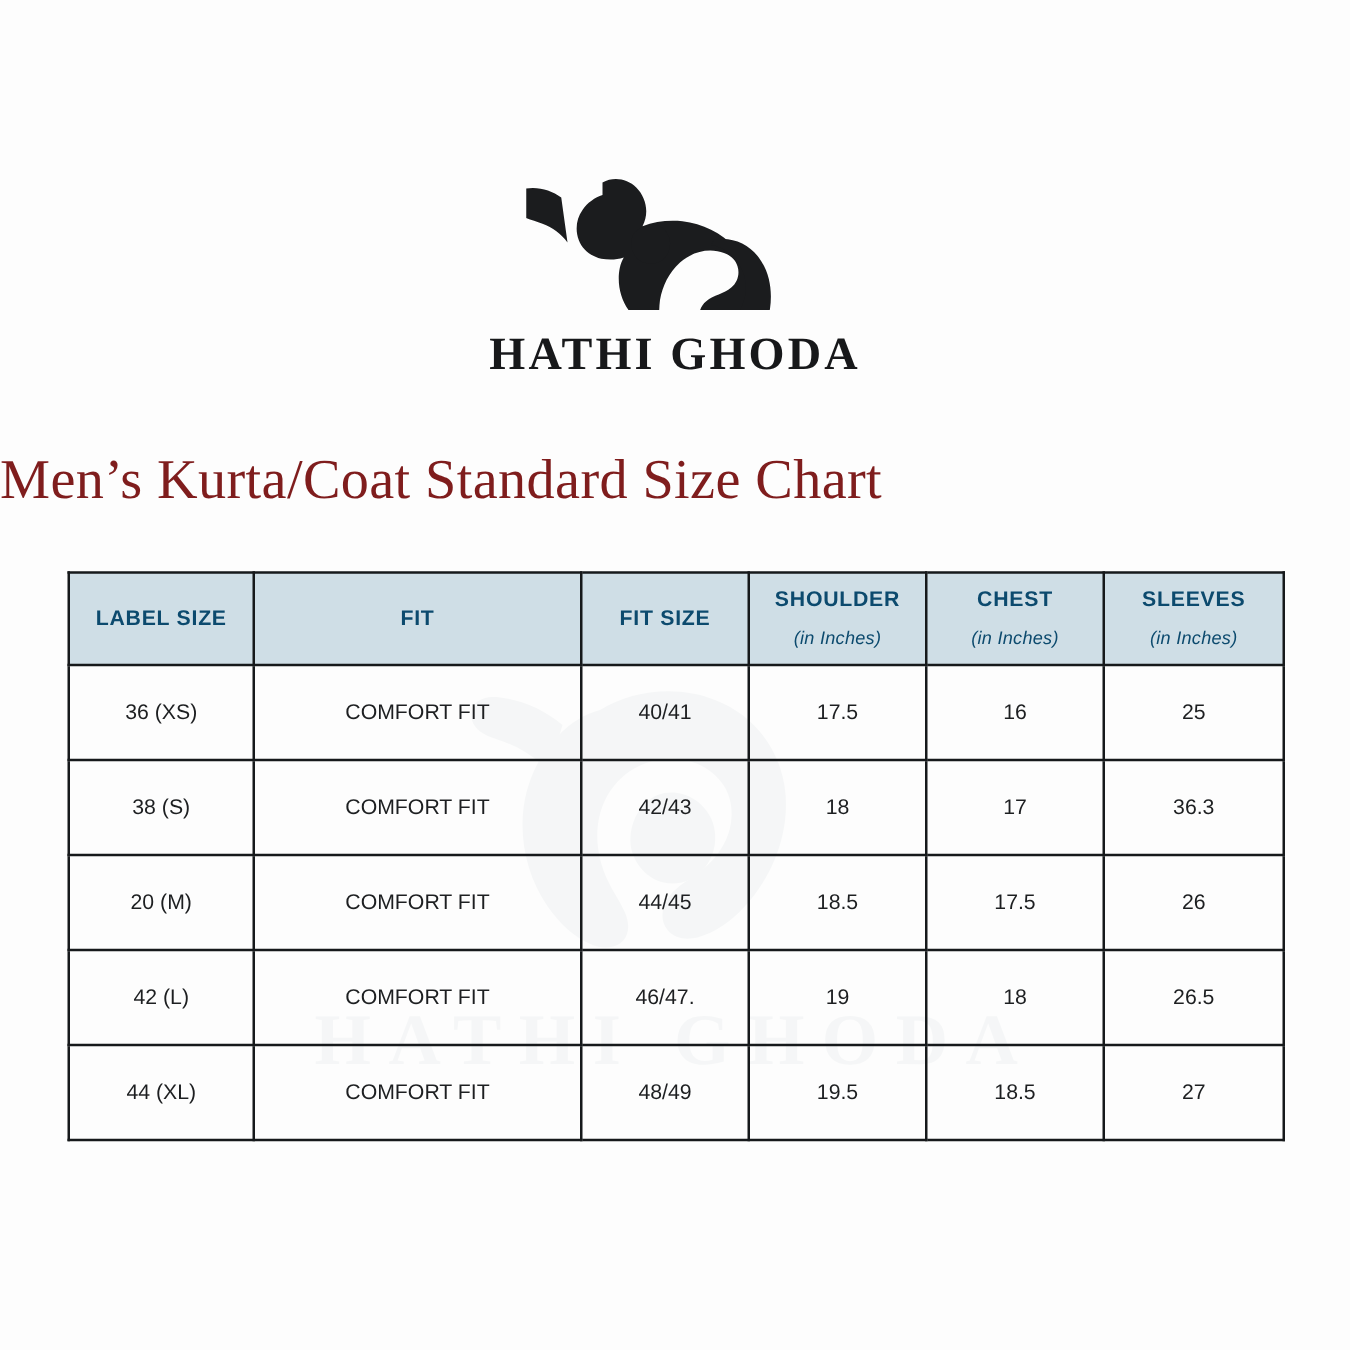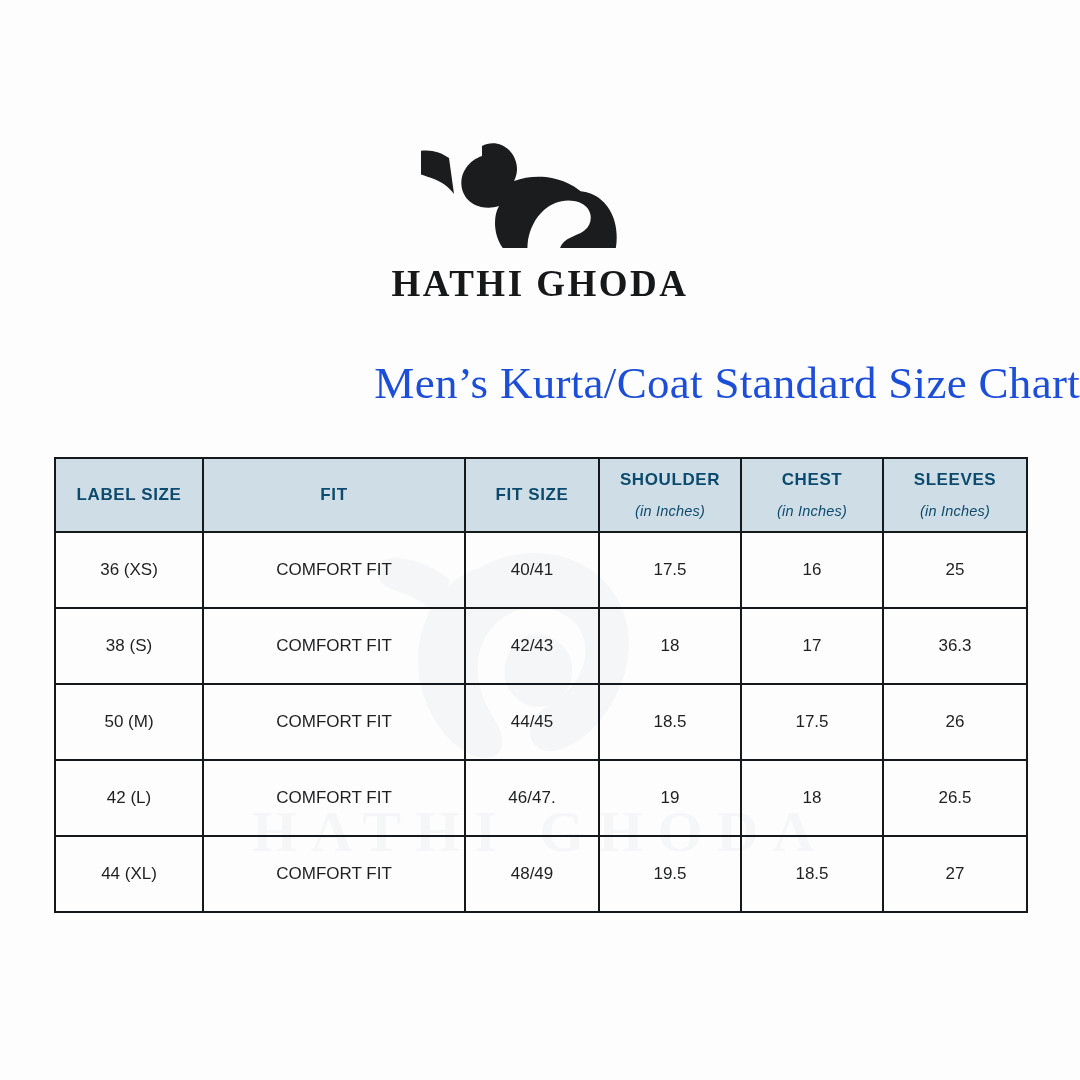--- a/index.html
+++ b/index.html
@@ -67,11 +67,11 @@
   .title {
     position: relative;
     z-index: 2;
-    text-align: right;
+    text-align: left;
     margin-top: 52px;
     font-family: "Liberation Serif", serif;
     font-size: 45px;
-    color: #1d4ed8;
+    color: #7f1d1d;
     letter-spacing: 0.3px;
   }
 

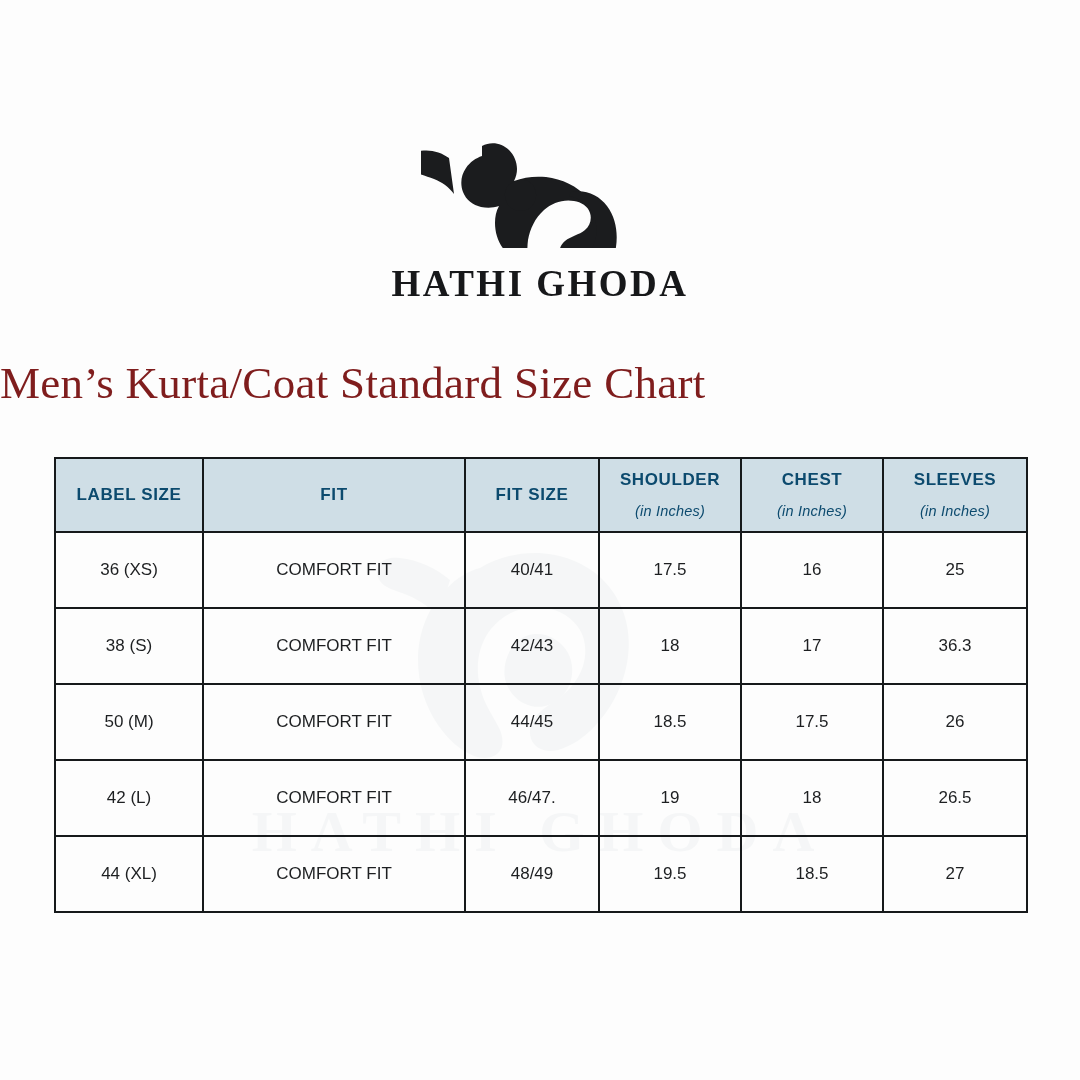--- a/index.html
+++ b/index.html
@@ -209,7 +209,7 @@
           <td>36.3</td>
         </tr>
         <tr>
-          <td>50 (M)</td>
+          <td>20 (M)</td>
           <td>COMFORT FIT</td>
           <td>44/45</td>
           <td>18.5</td>

